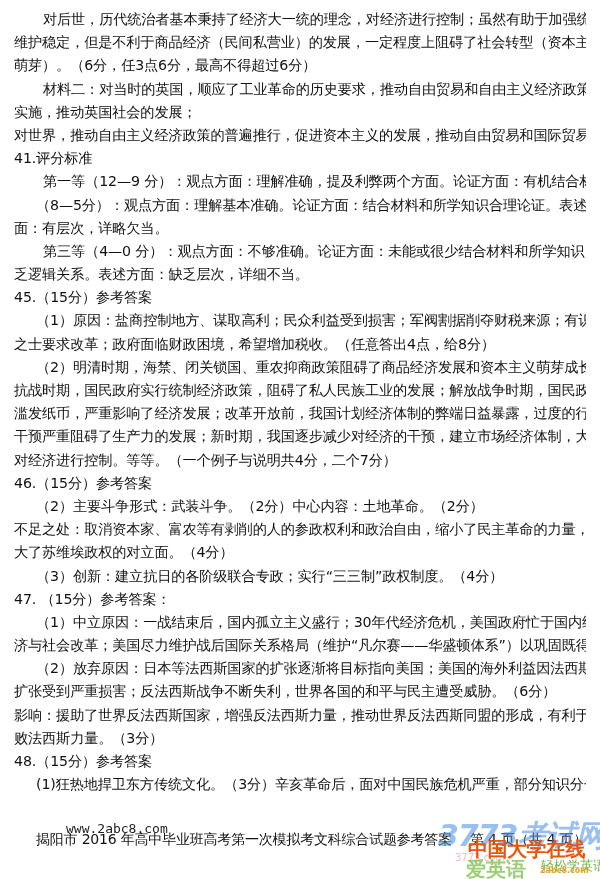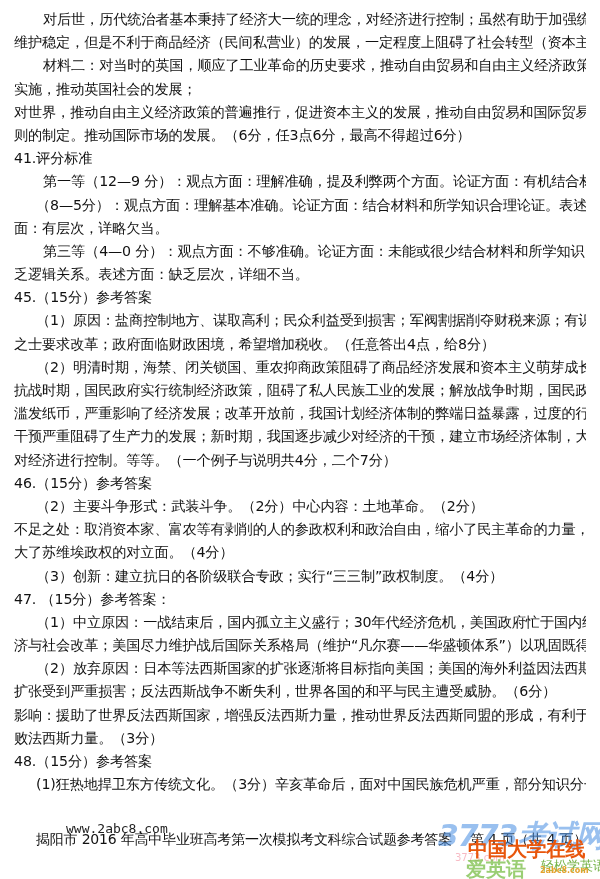--- a/index.html
+++ b/index.html
@@ -112,6 +112,7 @@
 <div class="page" id="doc">
     <div class="line indent">对后世，历代统治者基本秉持了经济大一统的理念，对经济进行控制；虽然有助于加强统治</div>
     <div class="line">维护稳定，但是不利于商品经济（民间私营业）的发展，一定程度上阻碍了社会转型（资本主义</div>
+    <div class="line">萌芽）。（6分，任3点6分，最高不得超过6分）</div>
     <div class="line indent">材料二：对当时的英国，顺应了工业革命的历史要求，推动自由贸易和自由主义经济政策的</div>
     <div class="line">实施，推动英国社会的发展；</div>
     <div class="line">对世界，推动自由主义经济政策的普遍推行，促进资本主义的发展，推动自由贸易和国际贸易准</div>

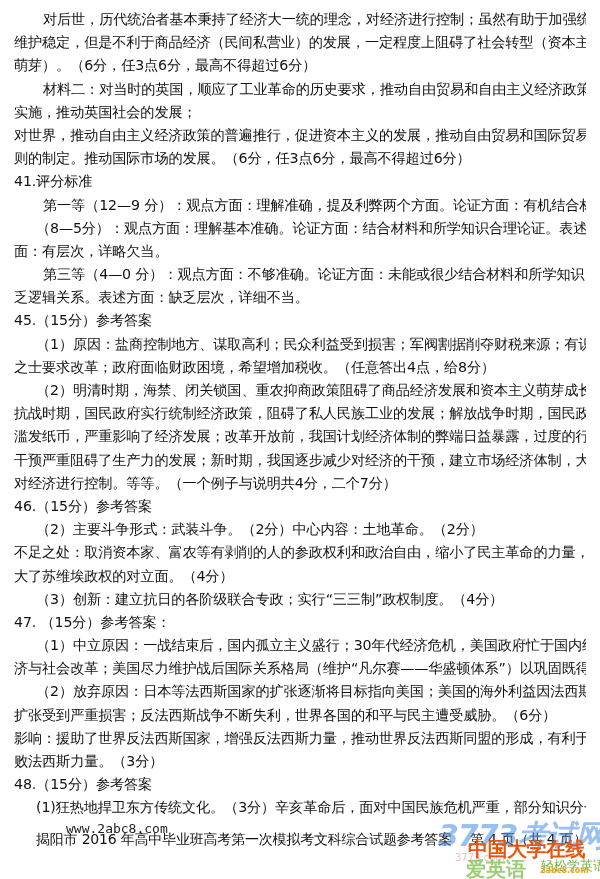--- a/index.html
+++ b/index.html
@@ -116,7 +116,6 @@
     <div class="line indent">材料二：对当时的英国，顺应了工业革命的历史要求，推动自由贸易和自由主义经济政策的</div>
     <div class="line">实施，推动英国社会的发展；</div>
     <div class="line">对世界，推动自由主义经济政策的普遍推行，促进资本主义的发展，推动自由贸易和国际贸易准</div>
-    <div class="line">则的制定。推动国际市场的发展。（6分，任3点6分，最高不得超过6分）</div>
     <div class="line">41.评分标准</div>
     <div class="line indent">第一等（12—9 分）：观点方面：理解准确，提及利弊两个方面。论证方面：有机结合材料</div>
     <div class="line indent-small">（8—5分）：观点方面：理解基本准确。论证方面：结合材料和所学知识合理论证。表述方</div>

